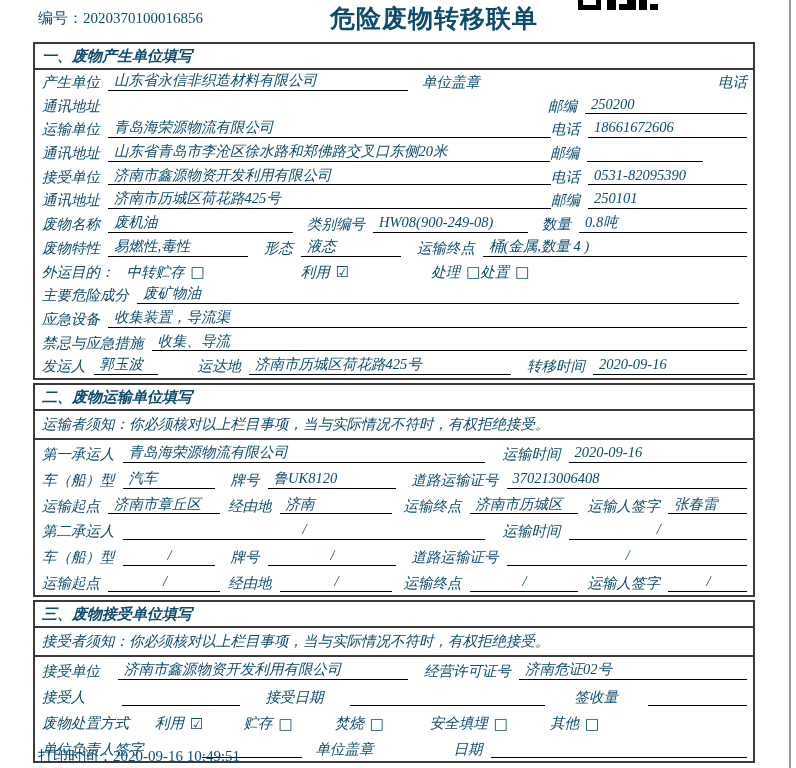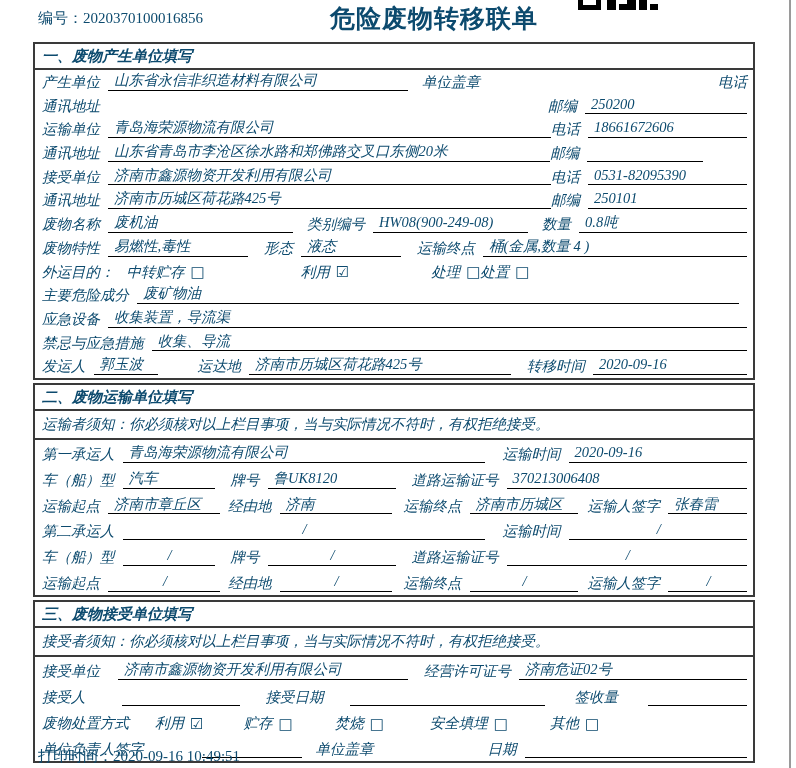--- a/index.html
+++ b/index.html
@@ -250,7 +250,7 @@
         <span class="lbl">单位负责人签字</span>
         <span class="fill" style="width:100px;margin-left:58px"></span>
         <span class="lbl" style="margin-left:14px">单位盖章</span>
-        <span class="lbl" style="margin-left:114px">日期</span>
+        <span class="lbl" style="margin-left:80px">日期</span>
         <span class="fill grow"></span>
       </div>
     </div>

